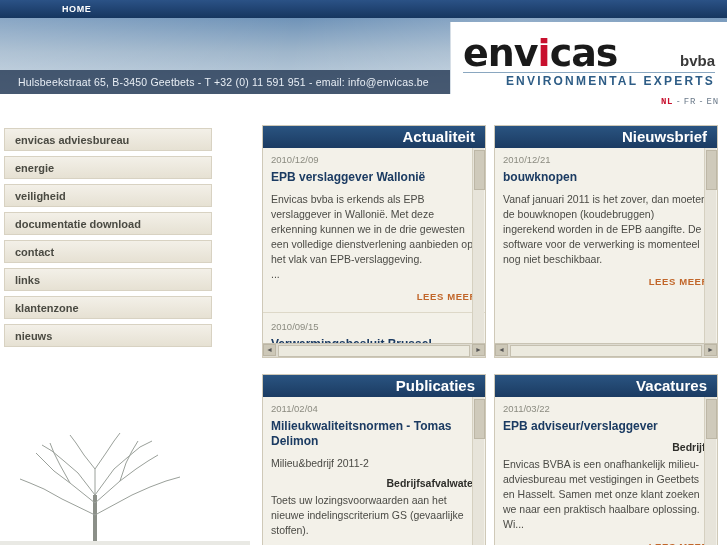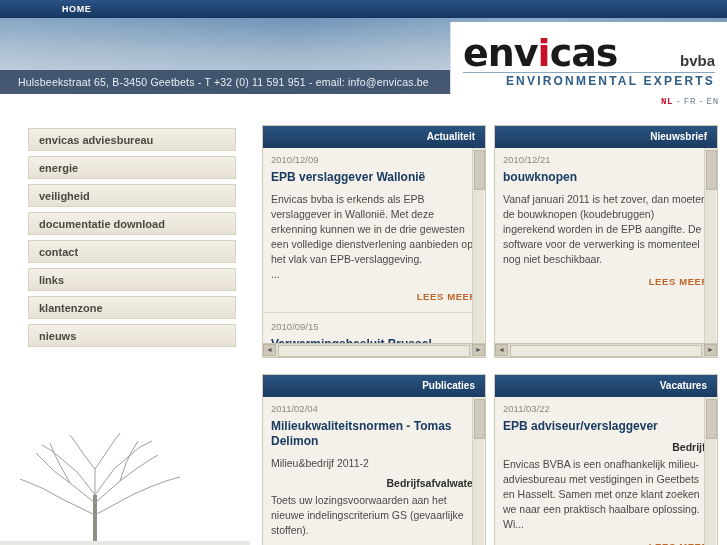--- a/index.html
+++ b/index.html
@@ -164,7 +164,7 @@
   }
   .menu {
     position: absolute;
-    left: 28px;
+    left: 4px;
     top: 18px;
     width: 172px;
   }

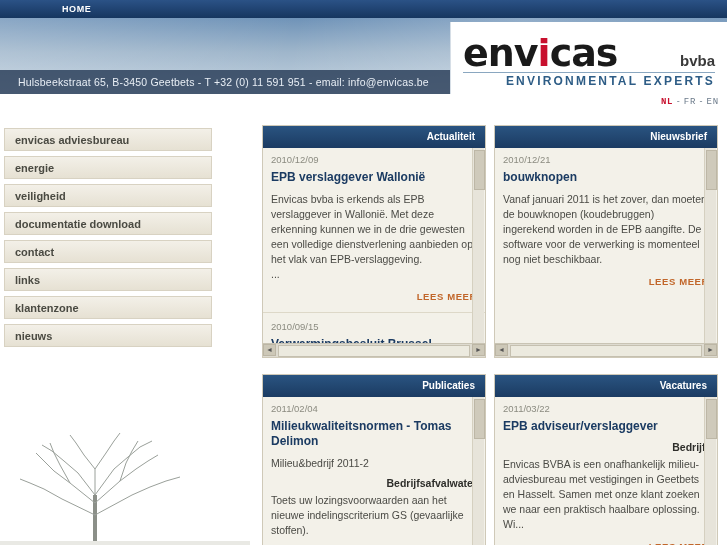--- a/index.html
+++ b/index.html
@@ -209,7 +209,7 @@
     background: #20456f;
     background: linear-gradient(to bottom, #2a5481 0%, #1b3b62 100%);
     color: #ffffff;
-    font-size: 10px;
+    font-size: 15px;
     font-weight: bold;
     text-align: right;
     padding-right: 10px;

